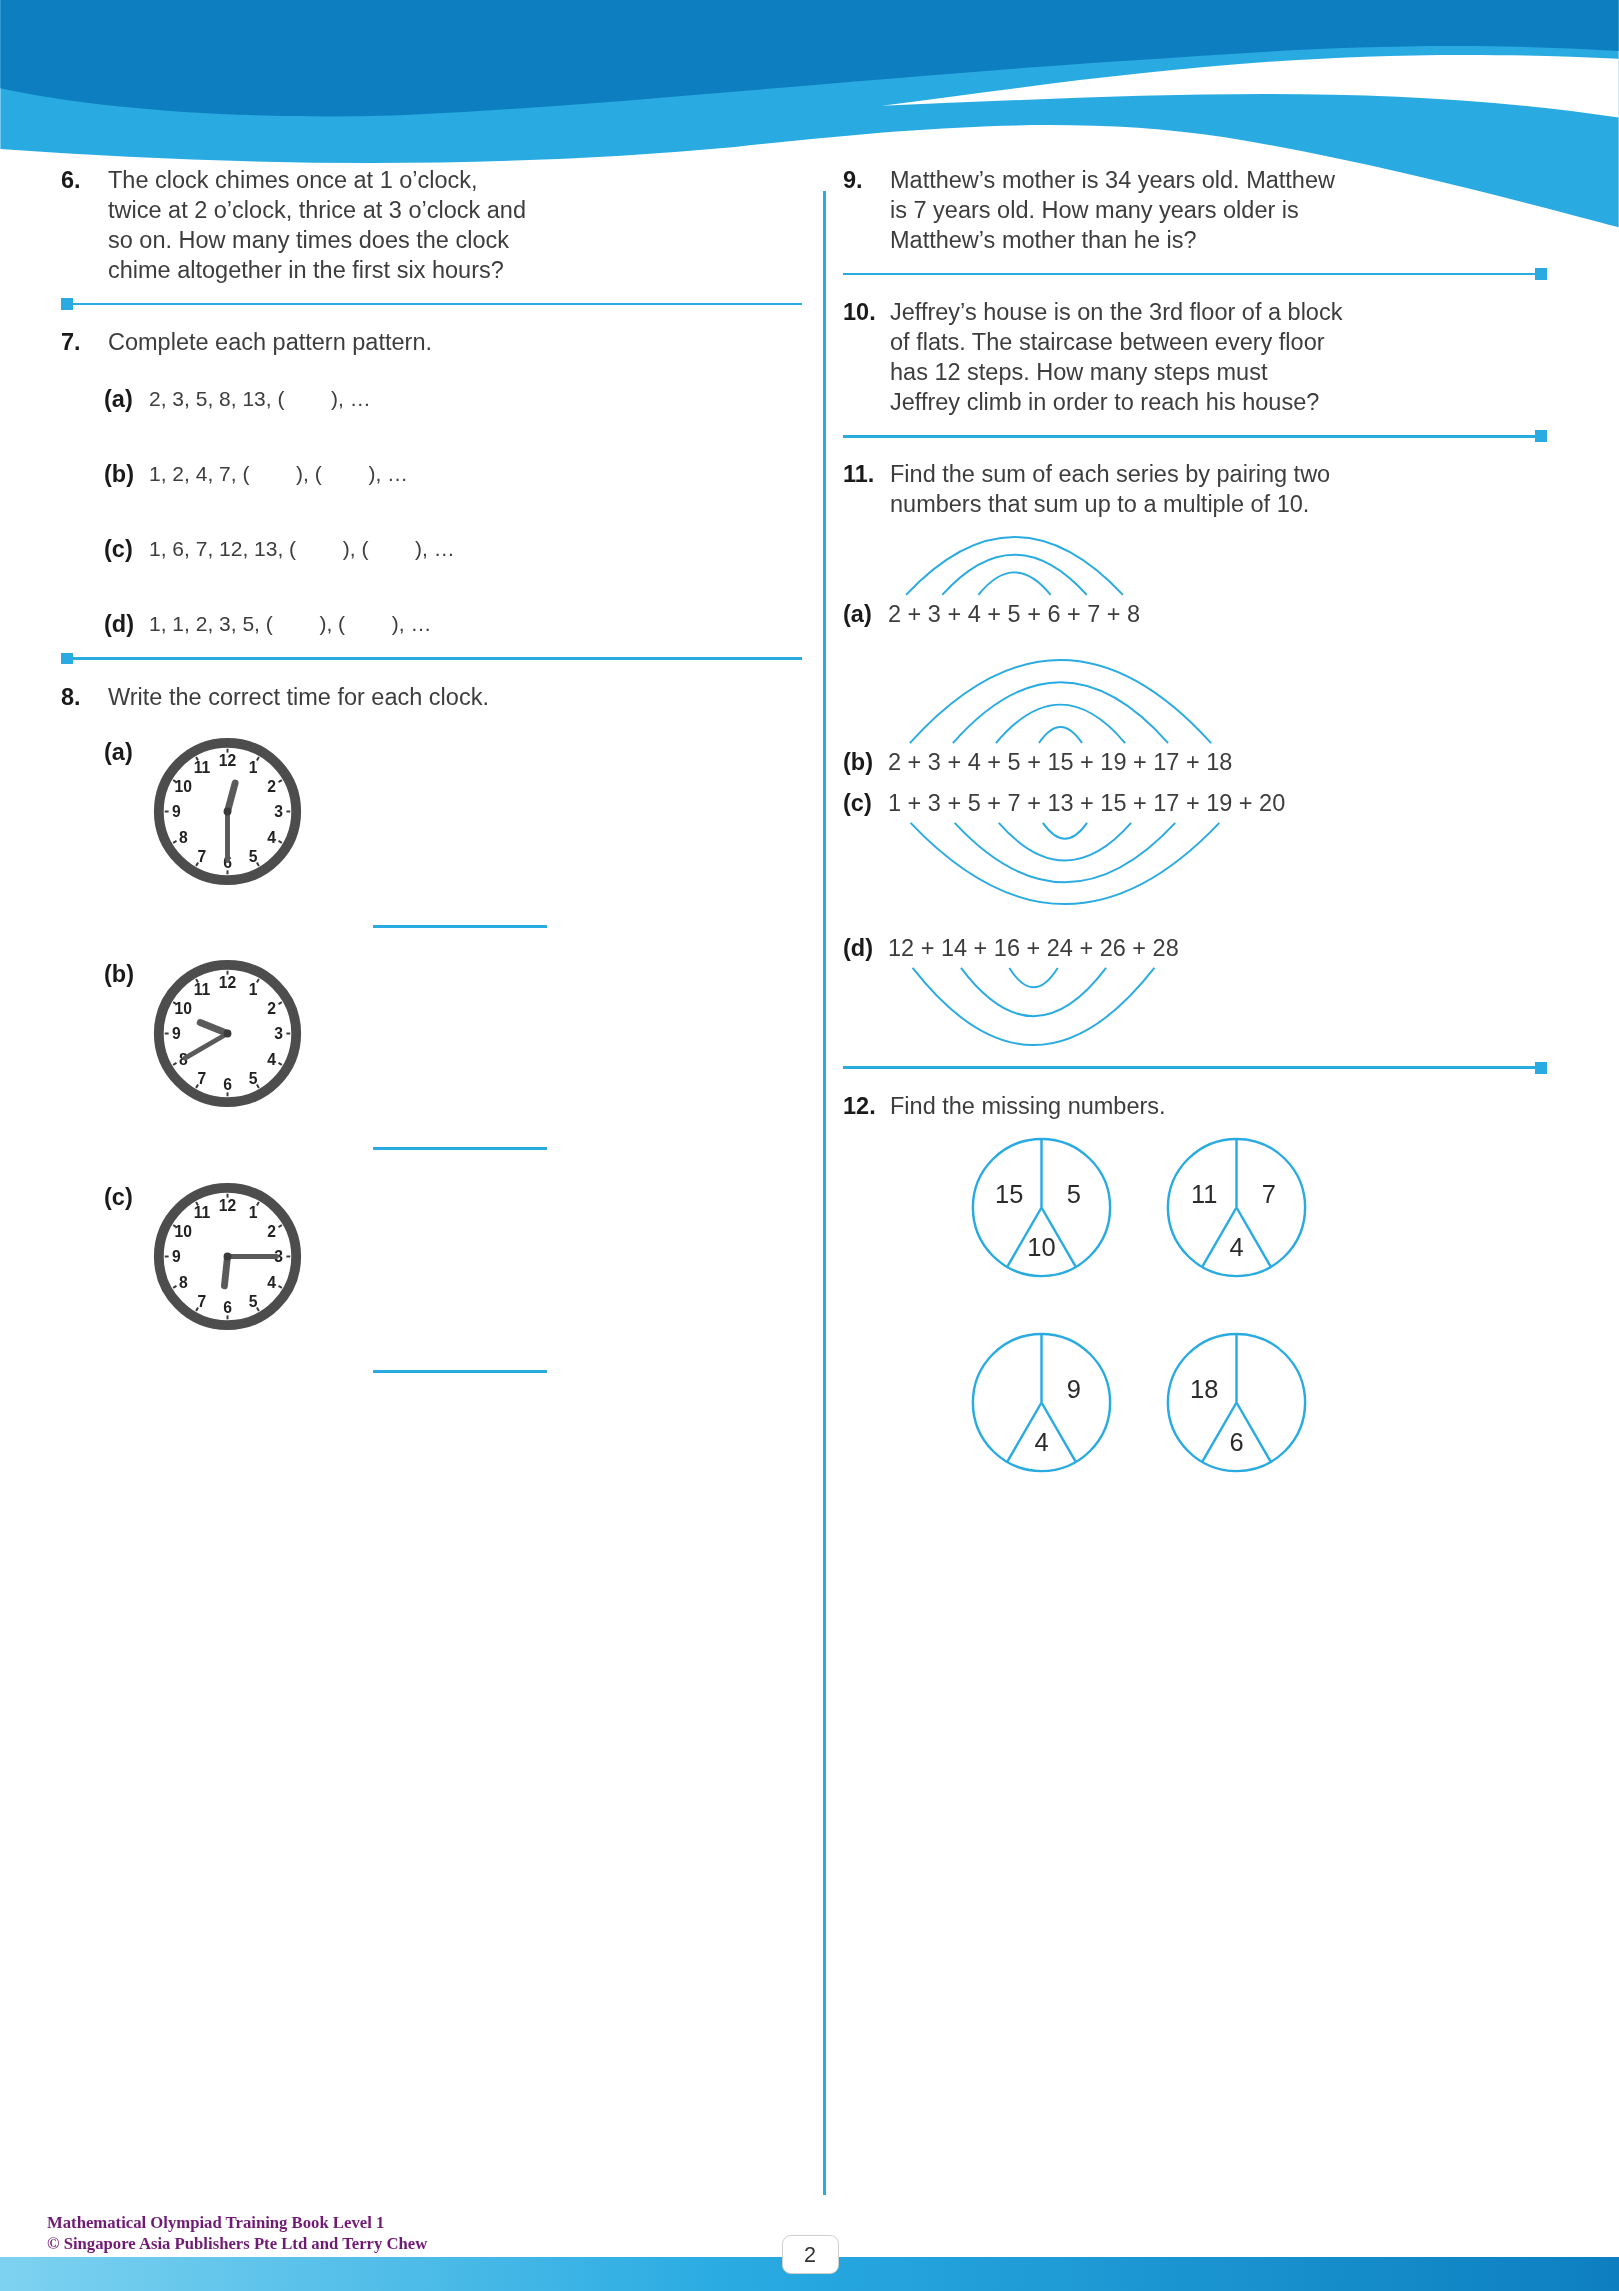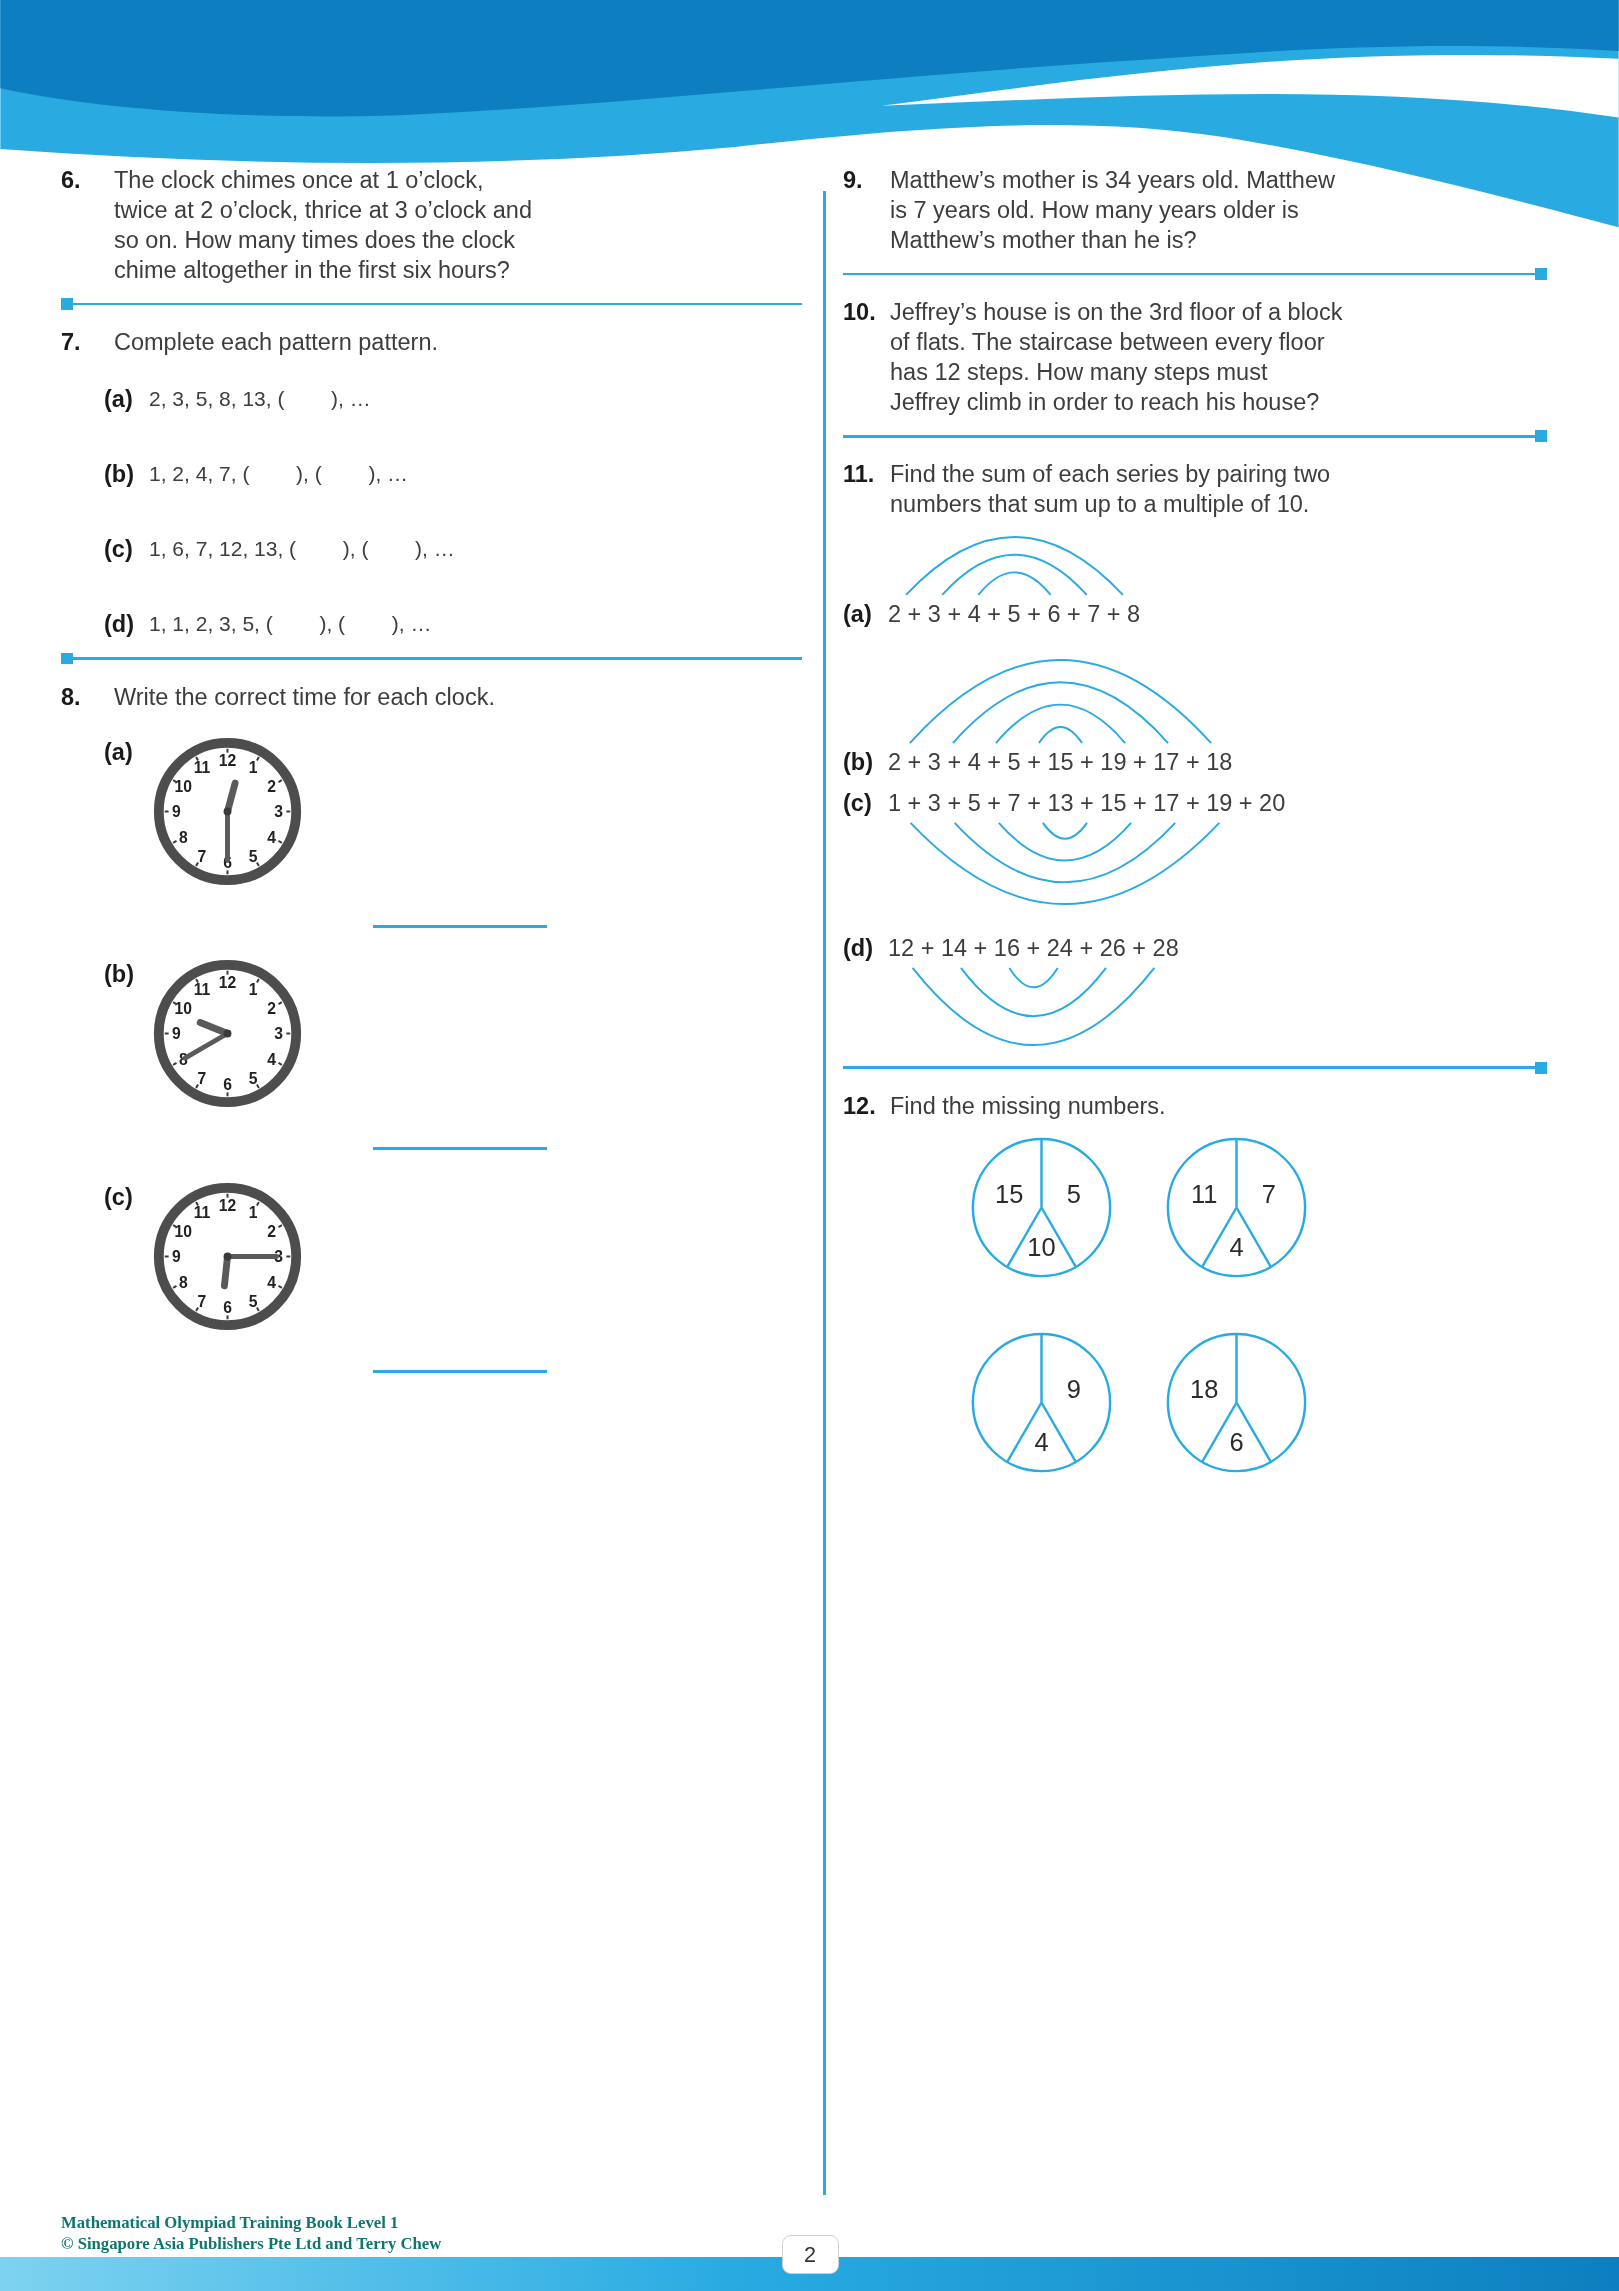--- a/index.html
+++ b/index.html
@@ -38,7 +38,7 @@
   .prow { display:flex; align-items:flex-start; }
   .pnum { font-weight:bold; color:#1a1a1a; width:47px; flex:none; font-size:23.5px; line-height:30px; }
   .ptext { font-size:23.5px; line-height:30px; }
-  .col-left  .ptext { max-width:427px;margin-left:6px; }
+  .col-left  .ptext { max-width:427px; }
   .col-right .ptext { max-width:453px; }
   .problem { margin-top:21.6px; }
   .problem.first { margin-top:0; }

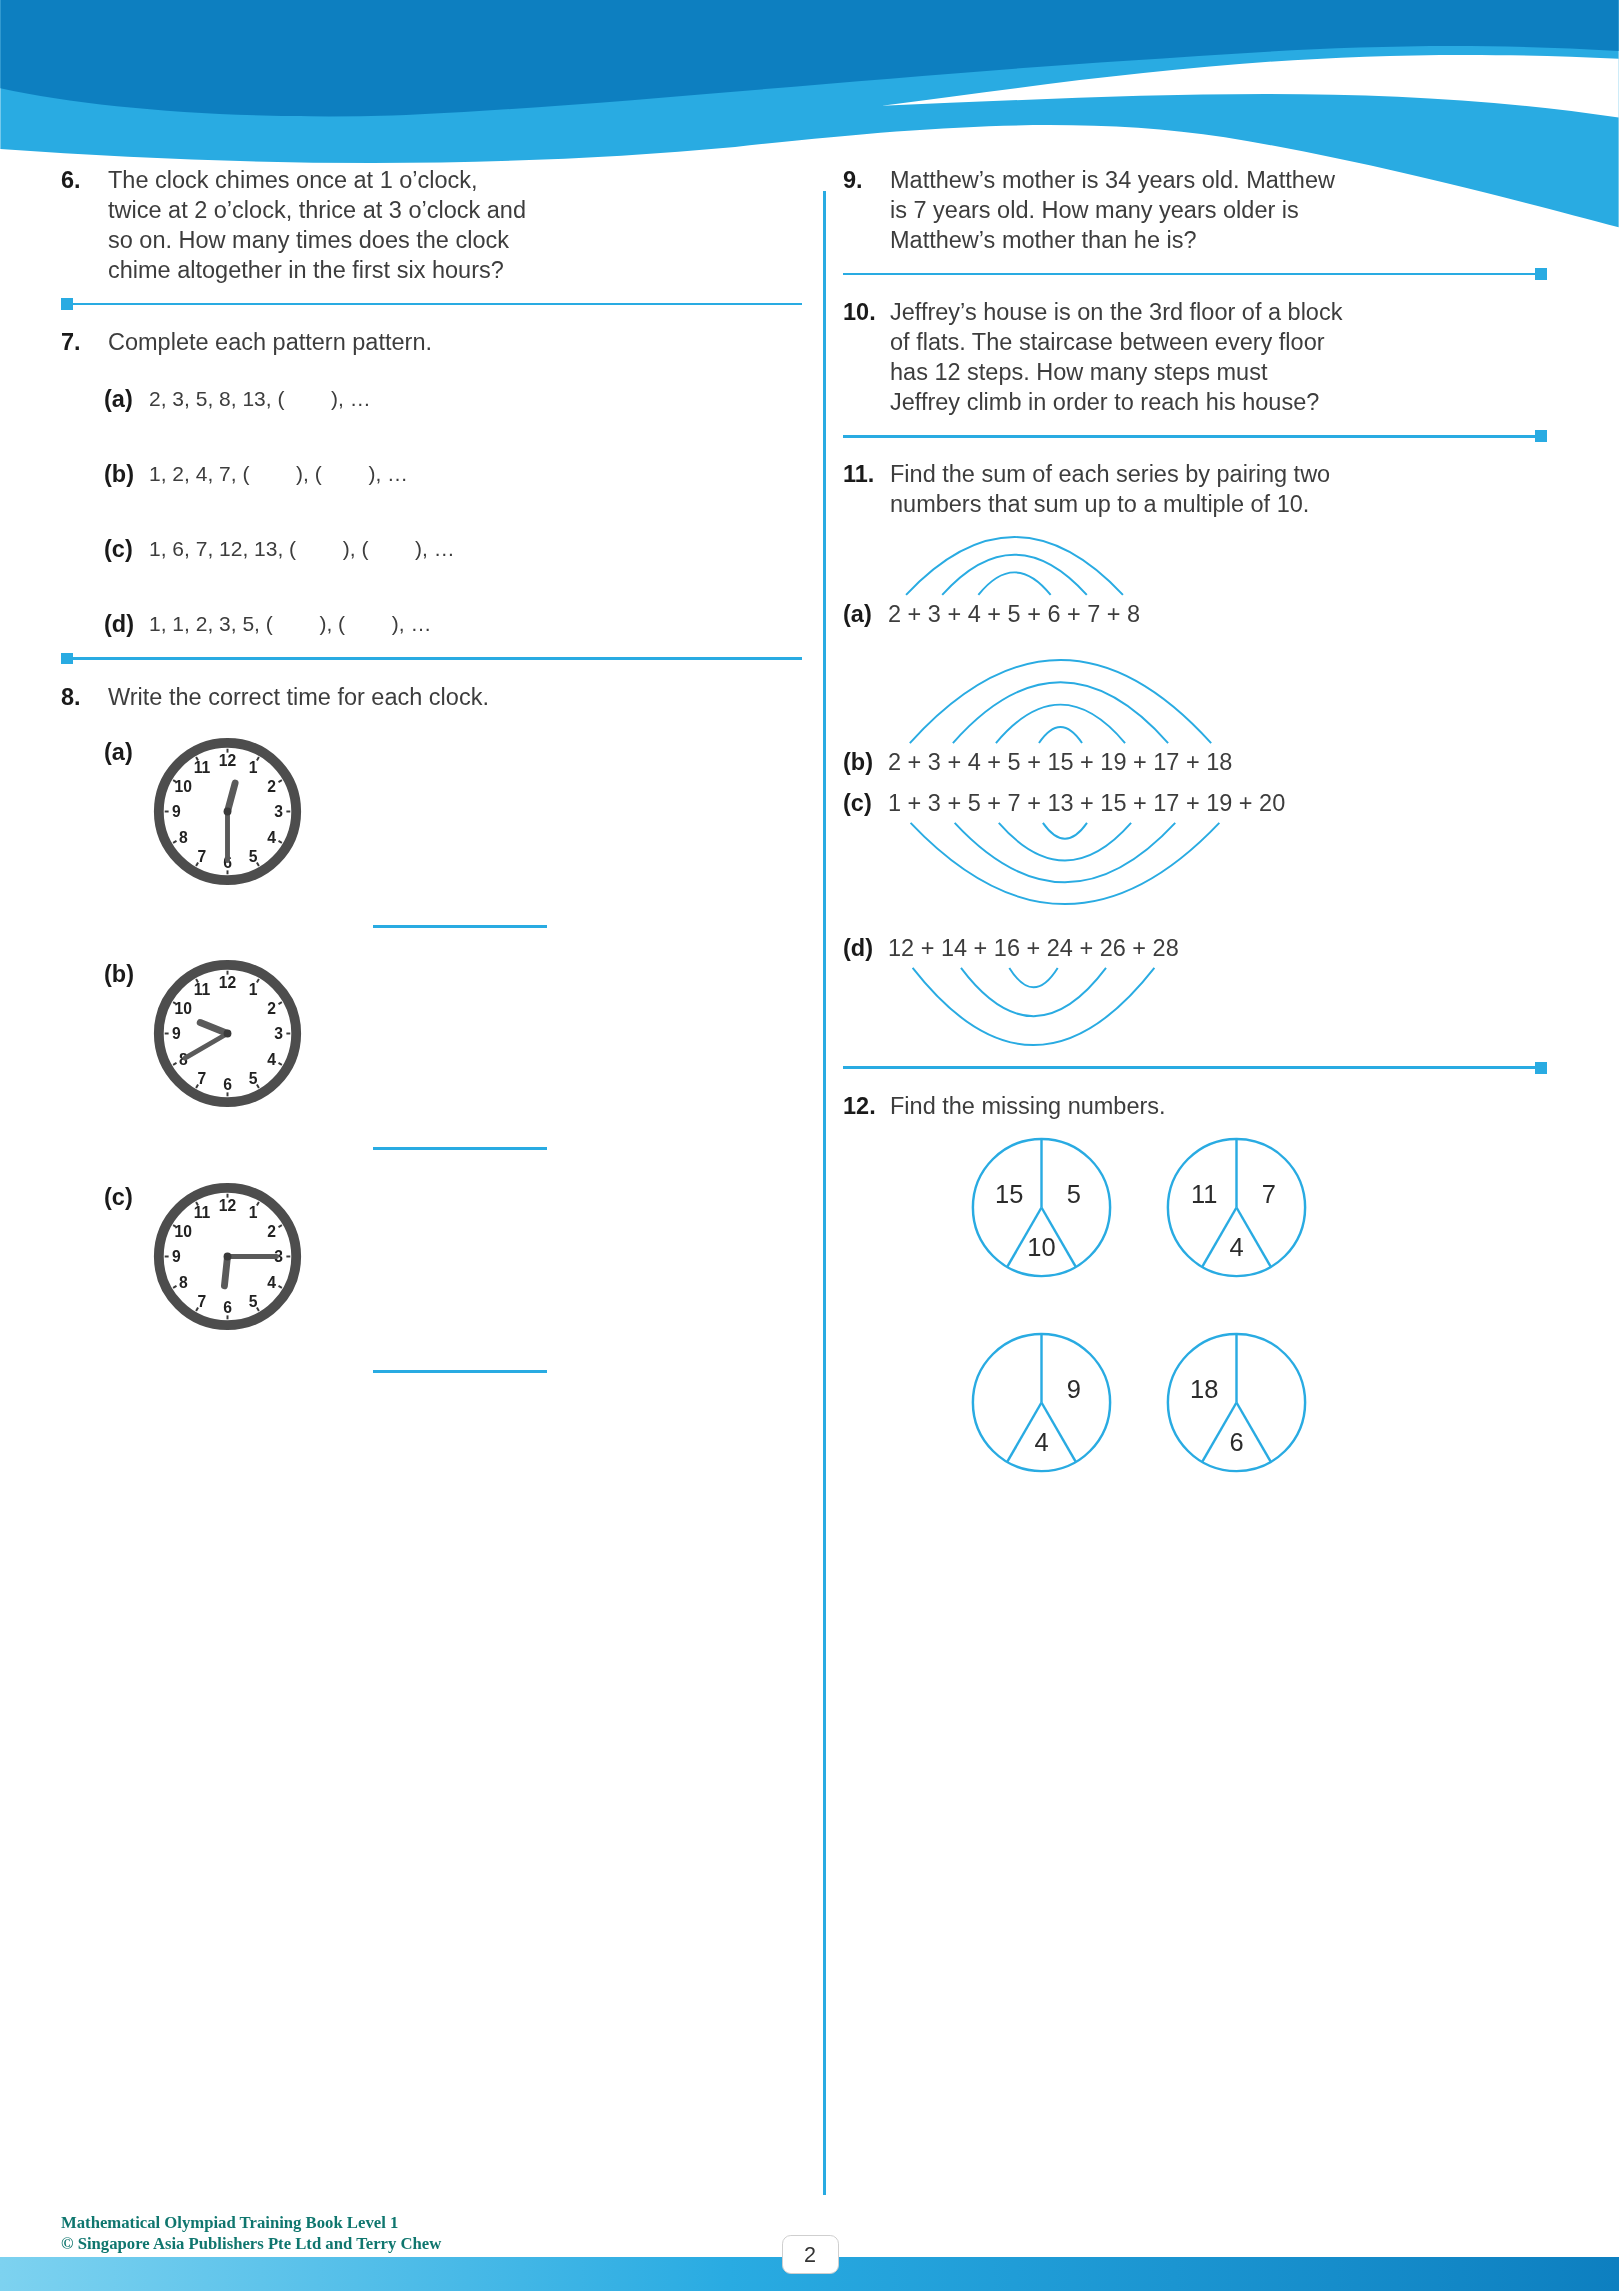--- a/index.html
+++ b/index.html
@@ -23,9 +23,9 @@
     font-size:21.6px; color:#333;
   }
   .footer {
-    position:absolute; left:61px; top:2213px;
+    position:absolute; left:47px; top:2213px;
     font-family:"Liberation Serif", serif; font-weight:bold;
-    font-size:16.7px; line-height:20.6px; color:#0f766e;
+    font-size:16.7px; line-height:20.6px; color:#701a75;
   }
 
   

